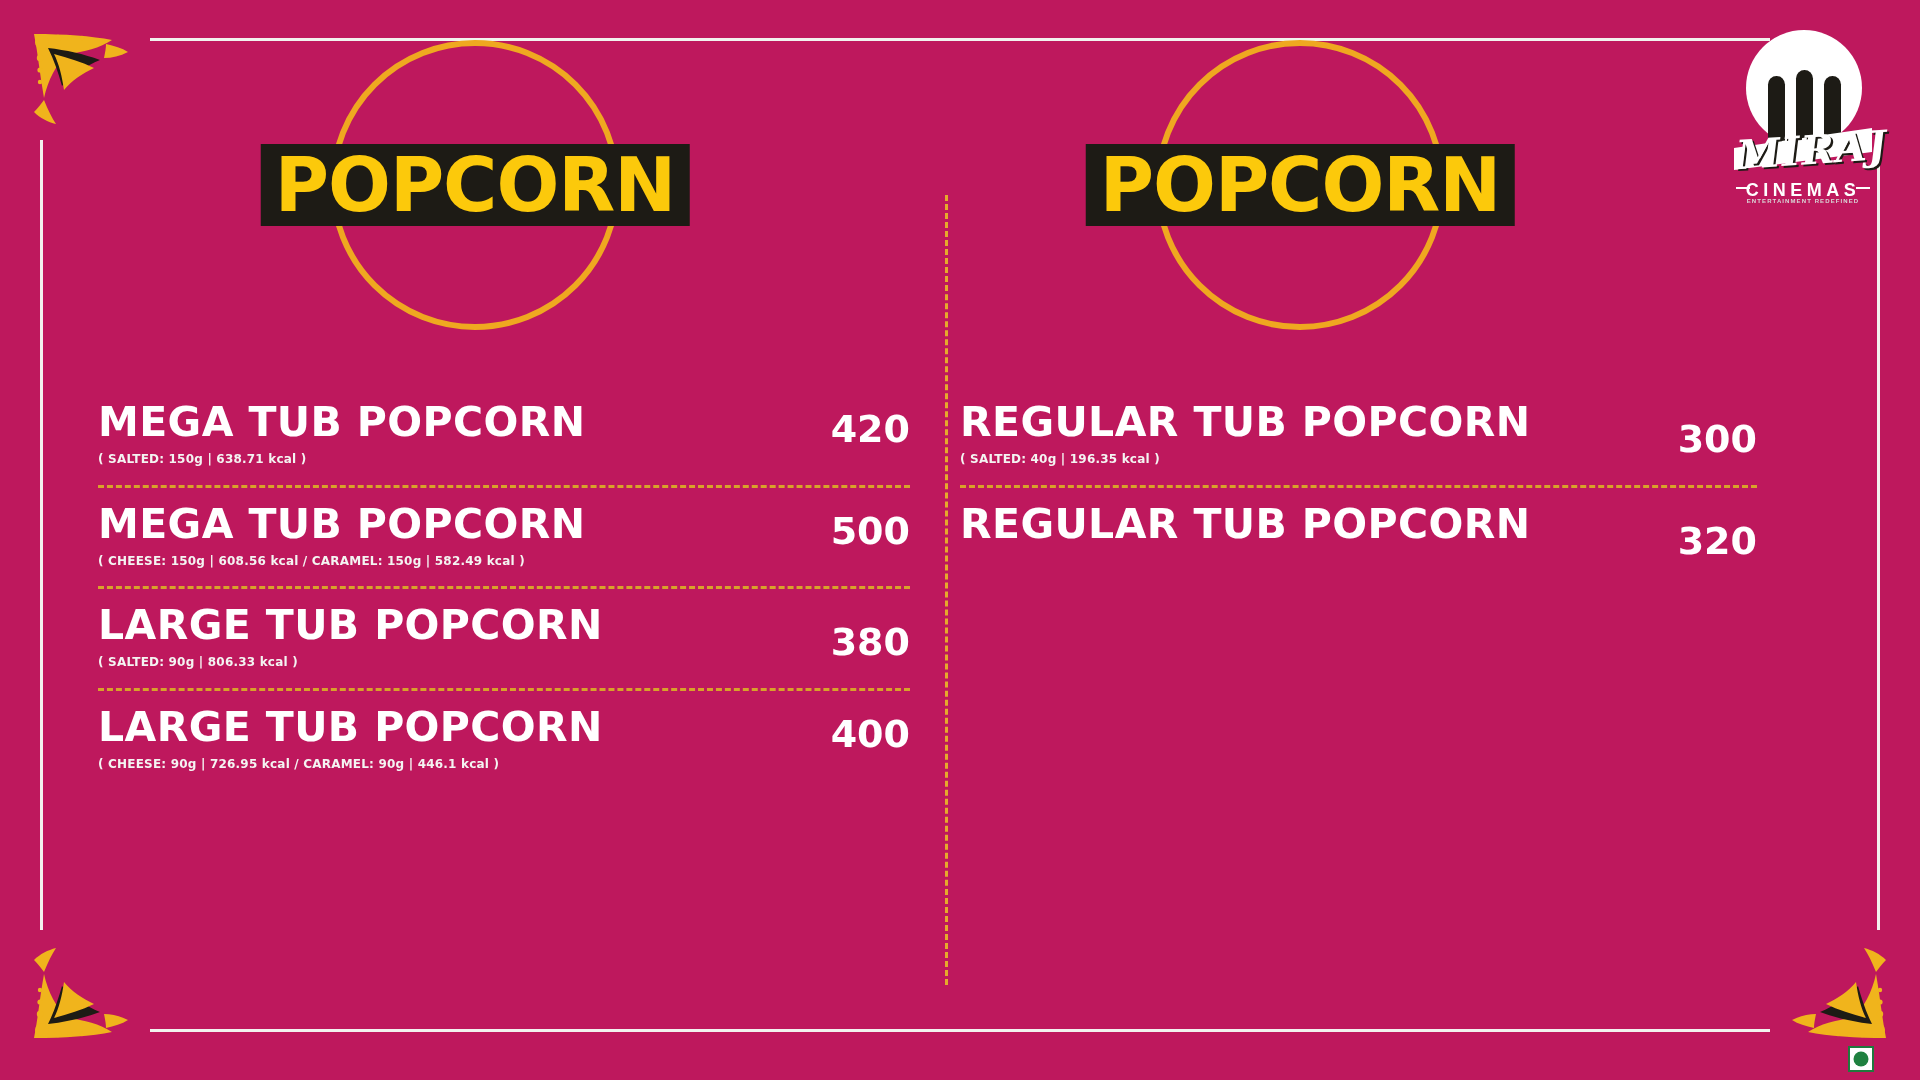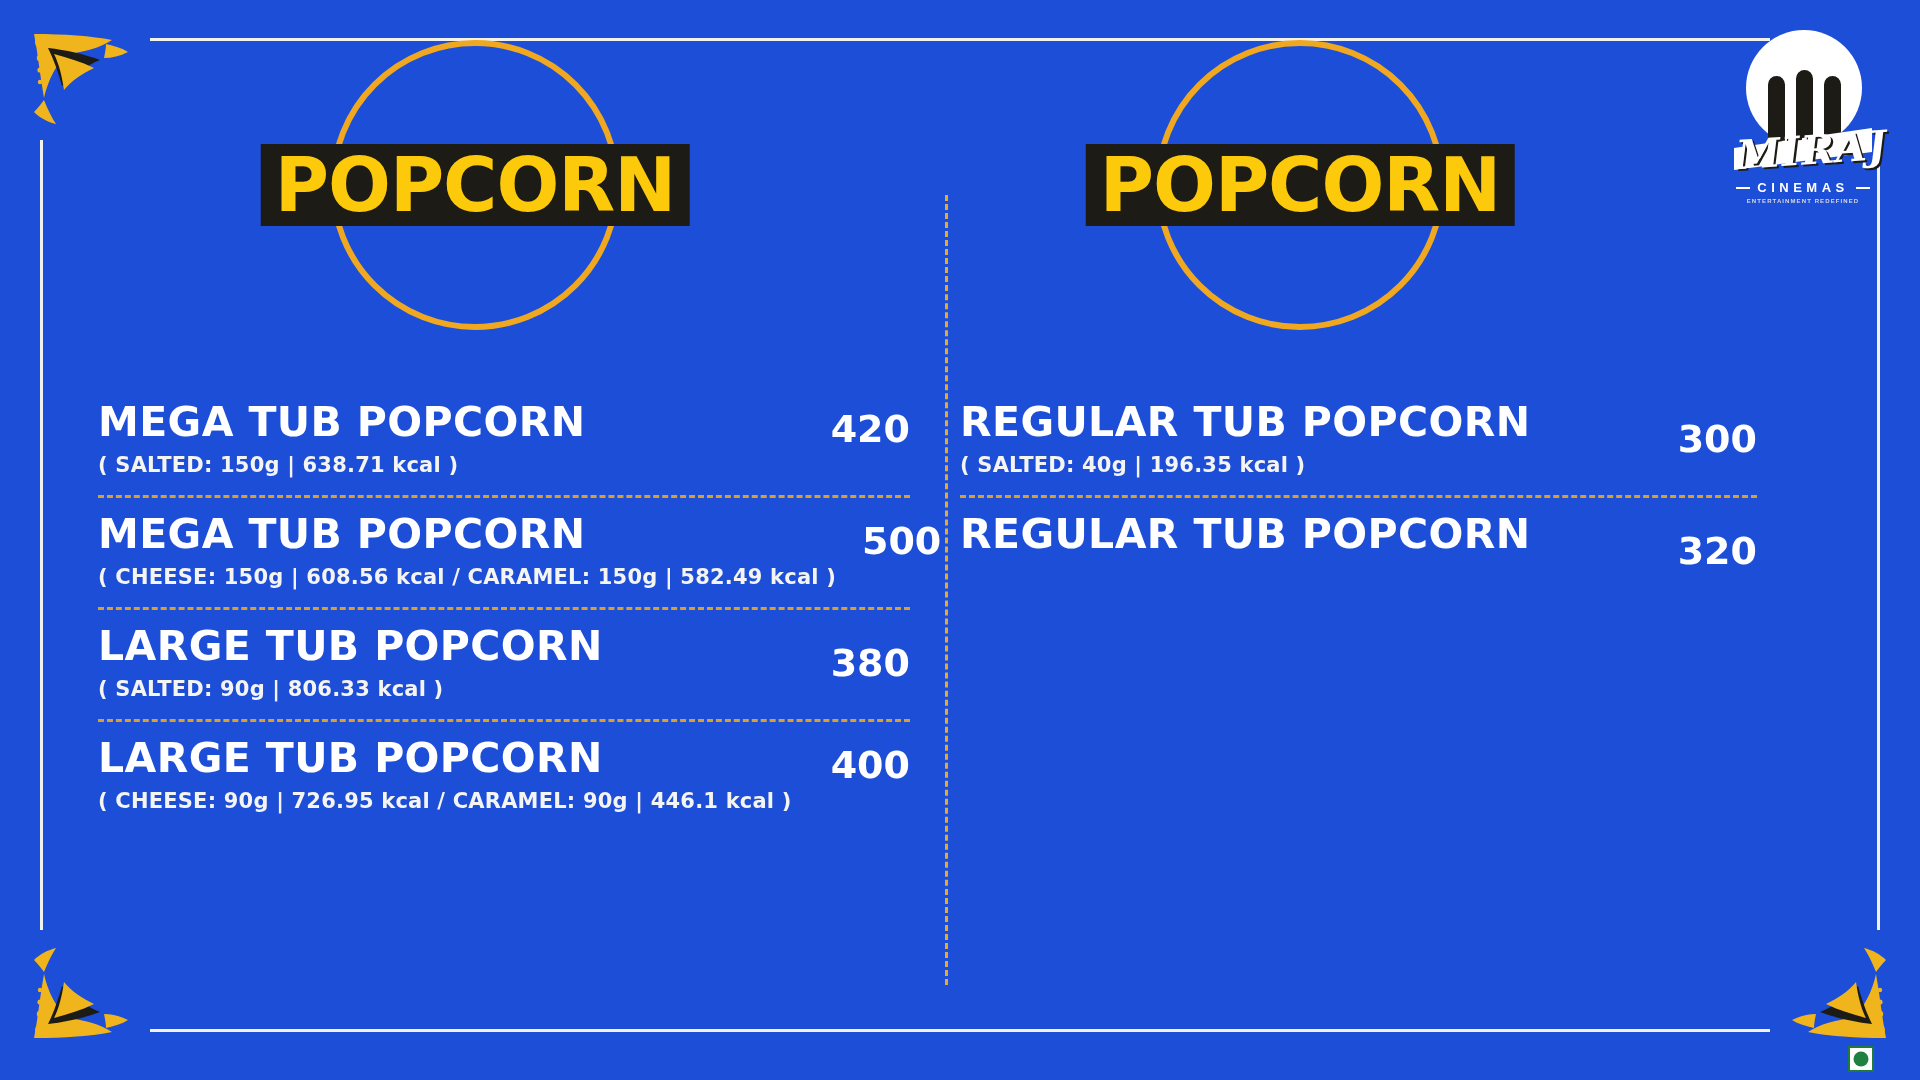--- a/index.html
+++ b/index.html
@@ -11,7 +11,7 @@
   }
   .board{
     position:absolute;inset:0;
-    background:#1d4ed8;
+    background:#be185d;
   }
   
   .frame-line{position:absolute;background:#f2f2ee;}

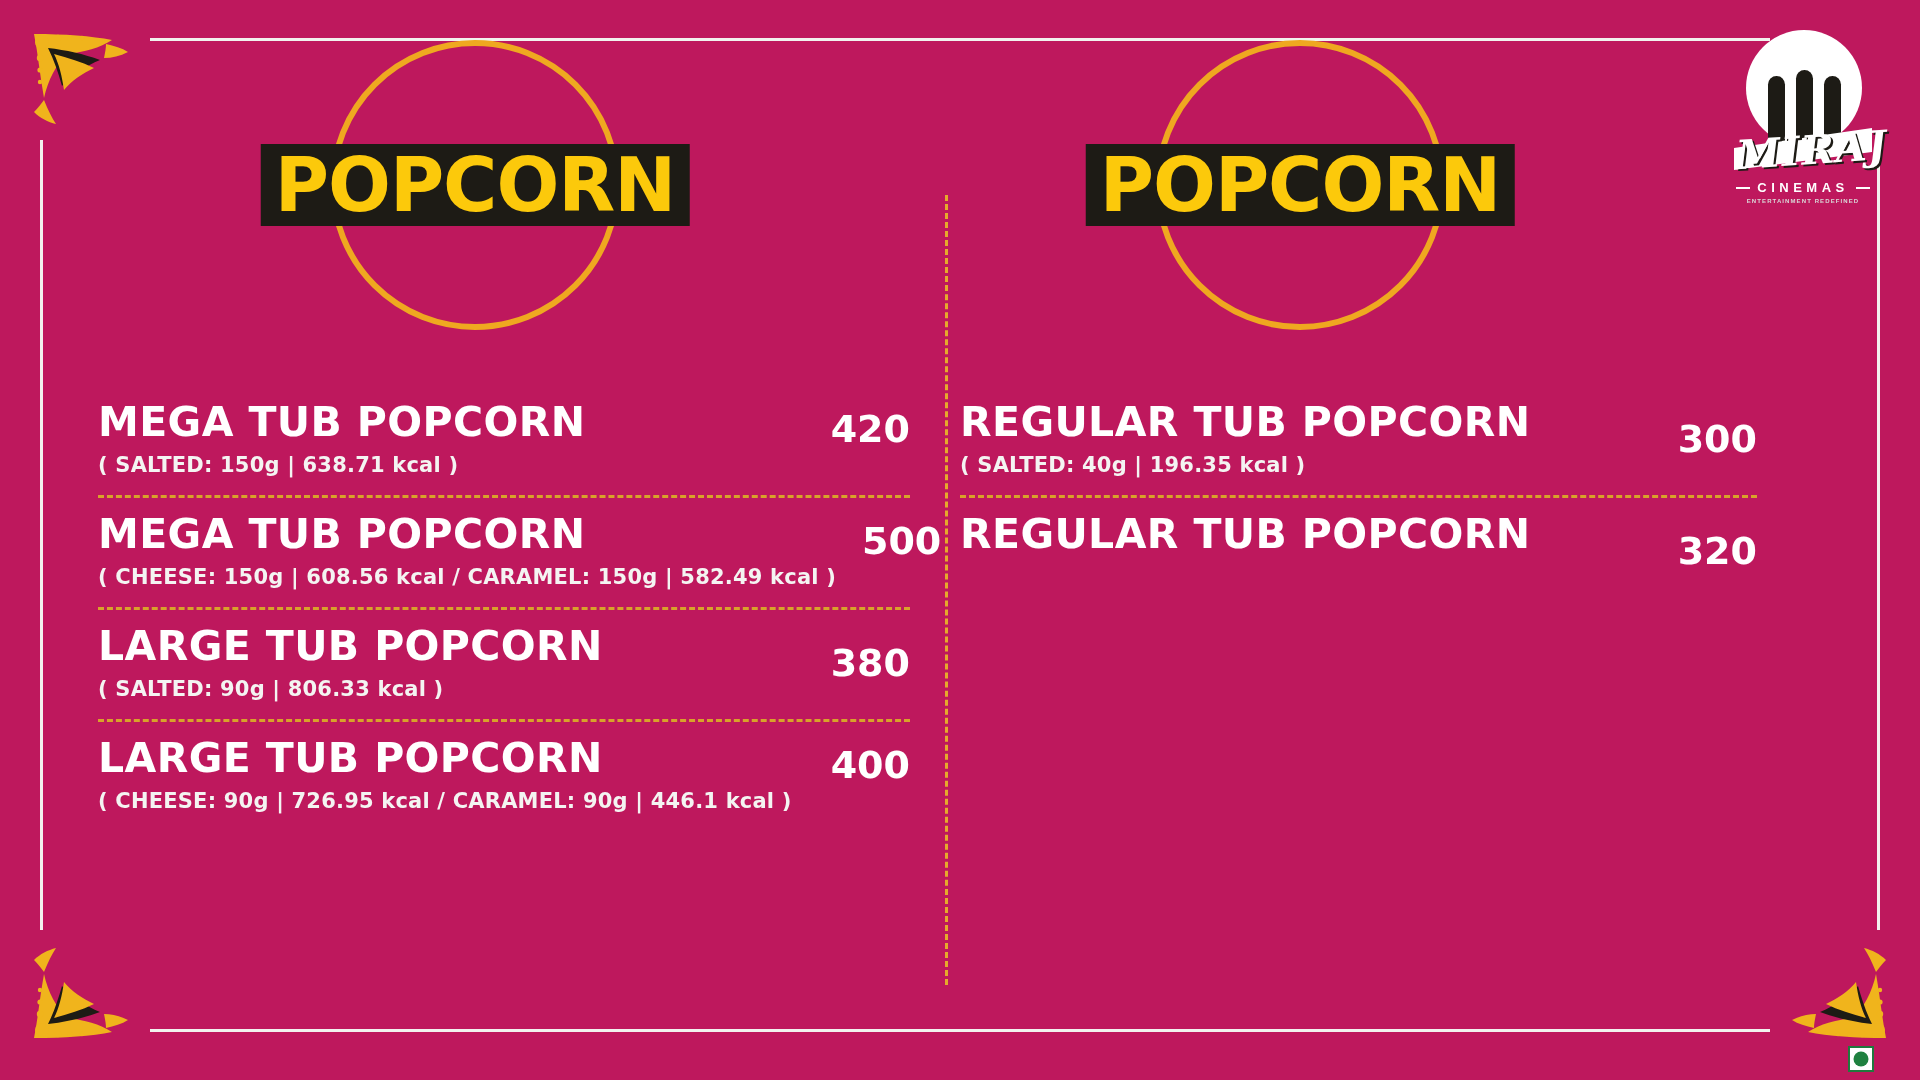--- a/index.html
+++ b/index.html
@@ -110,7 +110,7 @@
   }
   .cinemas-text{
     position:absolute;left:0;top:150px;width:150px;text-align:center;
-    font-size:13px;font-weight:bold;color:#ffffff;letter-spacing:4.5px;
+    font-size:18px;font-weight:bold;color:#ffffff;letter-spacing:4.5px;
     font-family:"Liberation Sans", sans-serif;
   }
   .tagline-text{

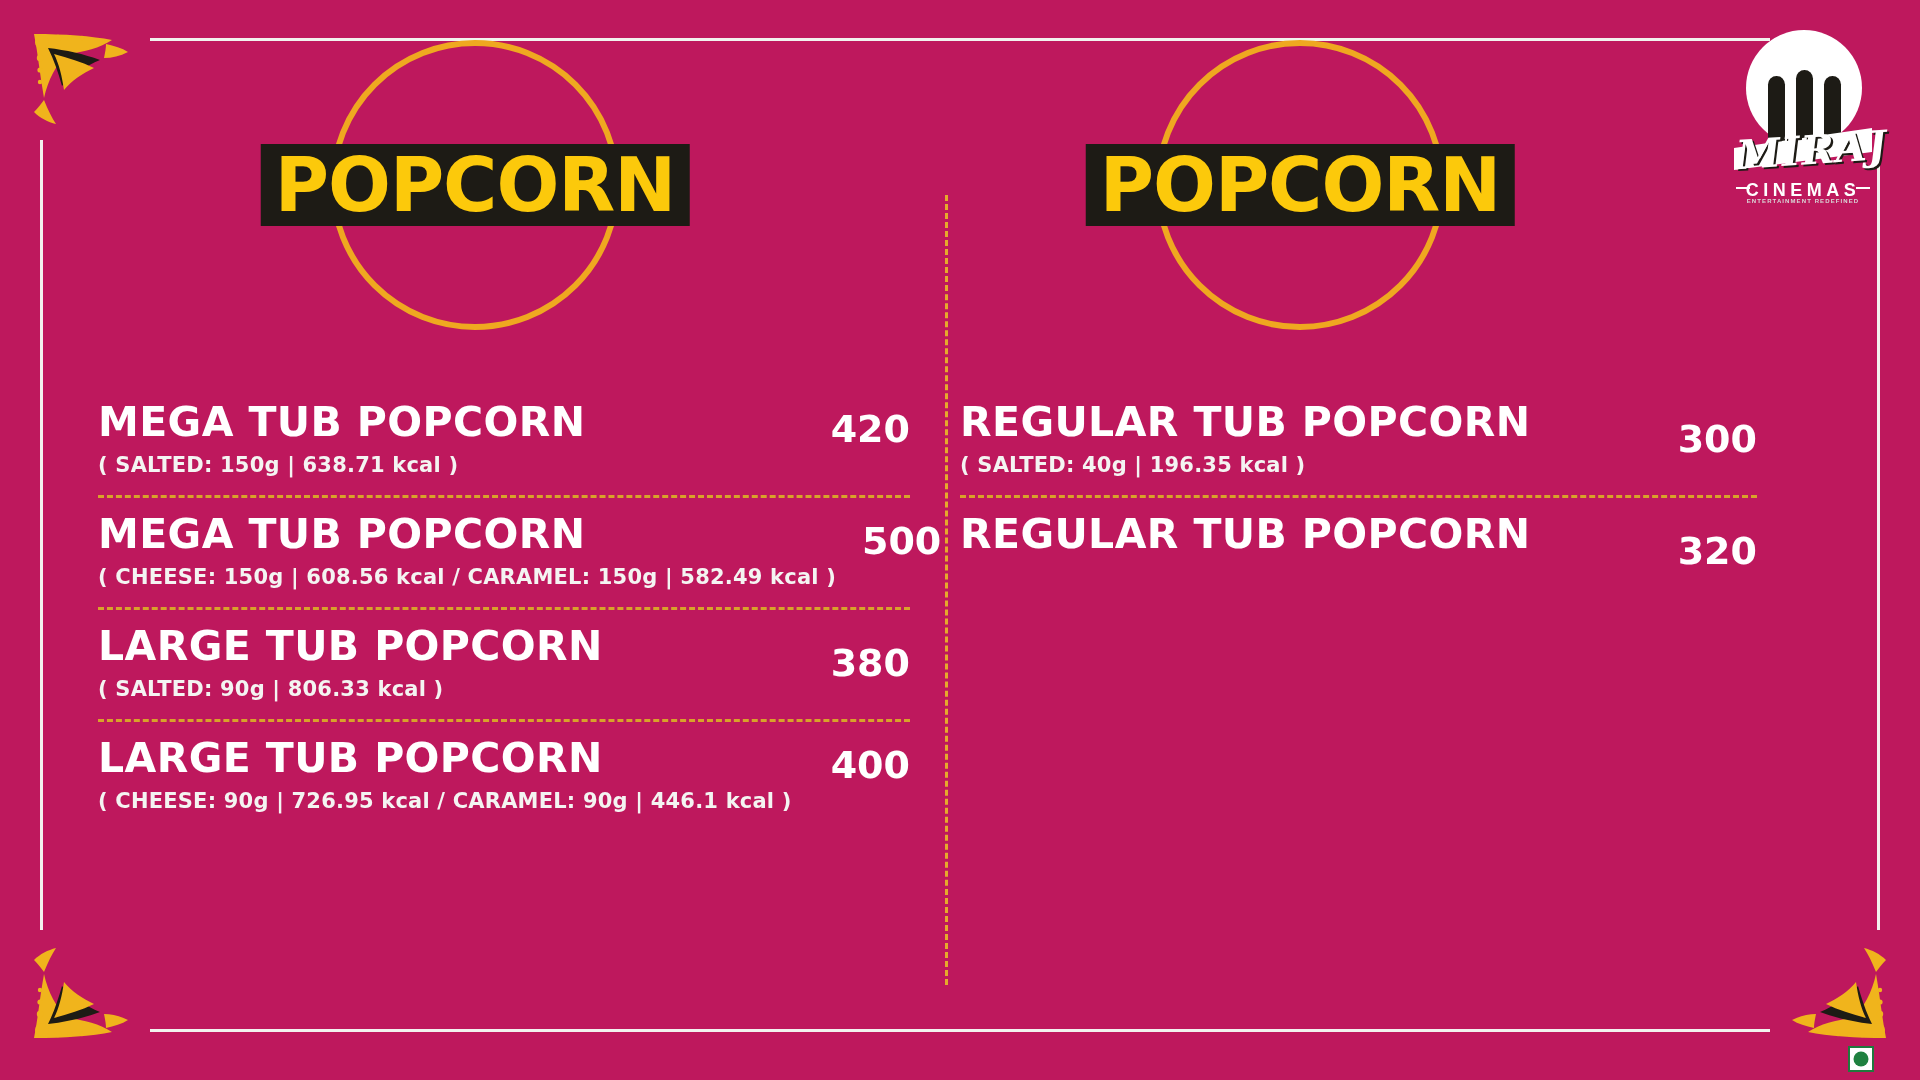--- a/index.html
+++ b/index.html
@@ -71,7 +71,7 @@
   }
   .item-desc{
     color:#f4f4f2;font-weight:bold;
-    font-size:21px;letter-spacing:.2px;
+    font-size:12px;letter-spacing:.2px;
     margin-top:7px;line-height:1.15;
     font-family:"DejaVu Sans", sans-serif;
     white-space:nowrap;

